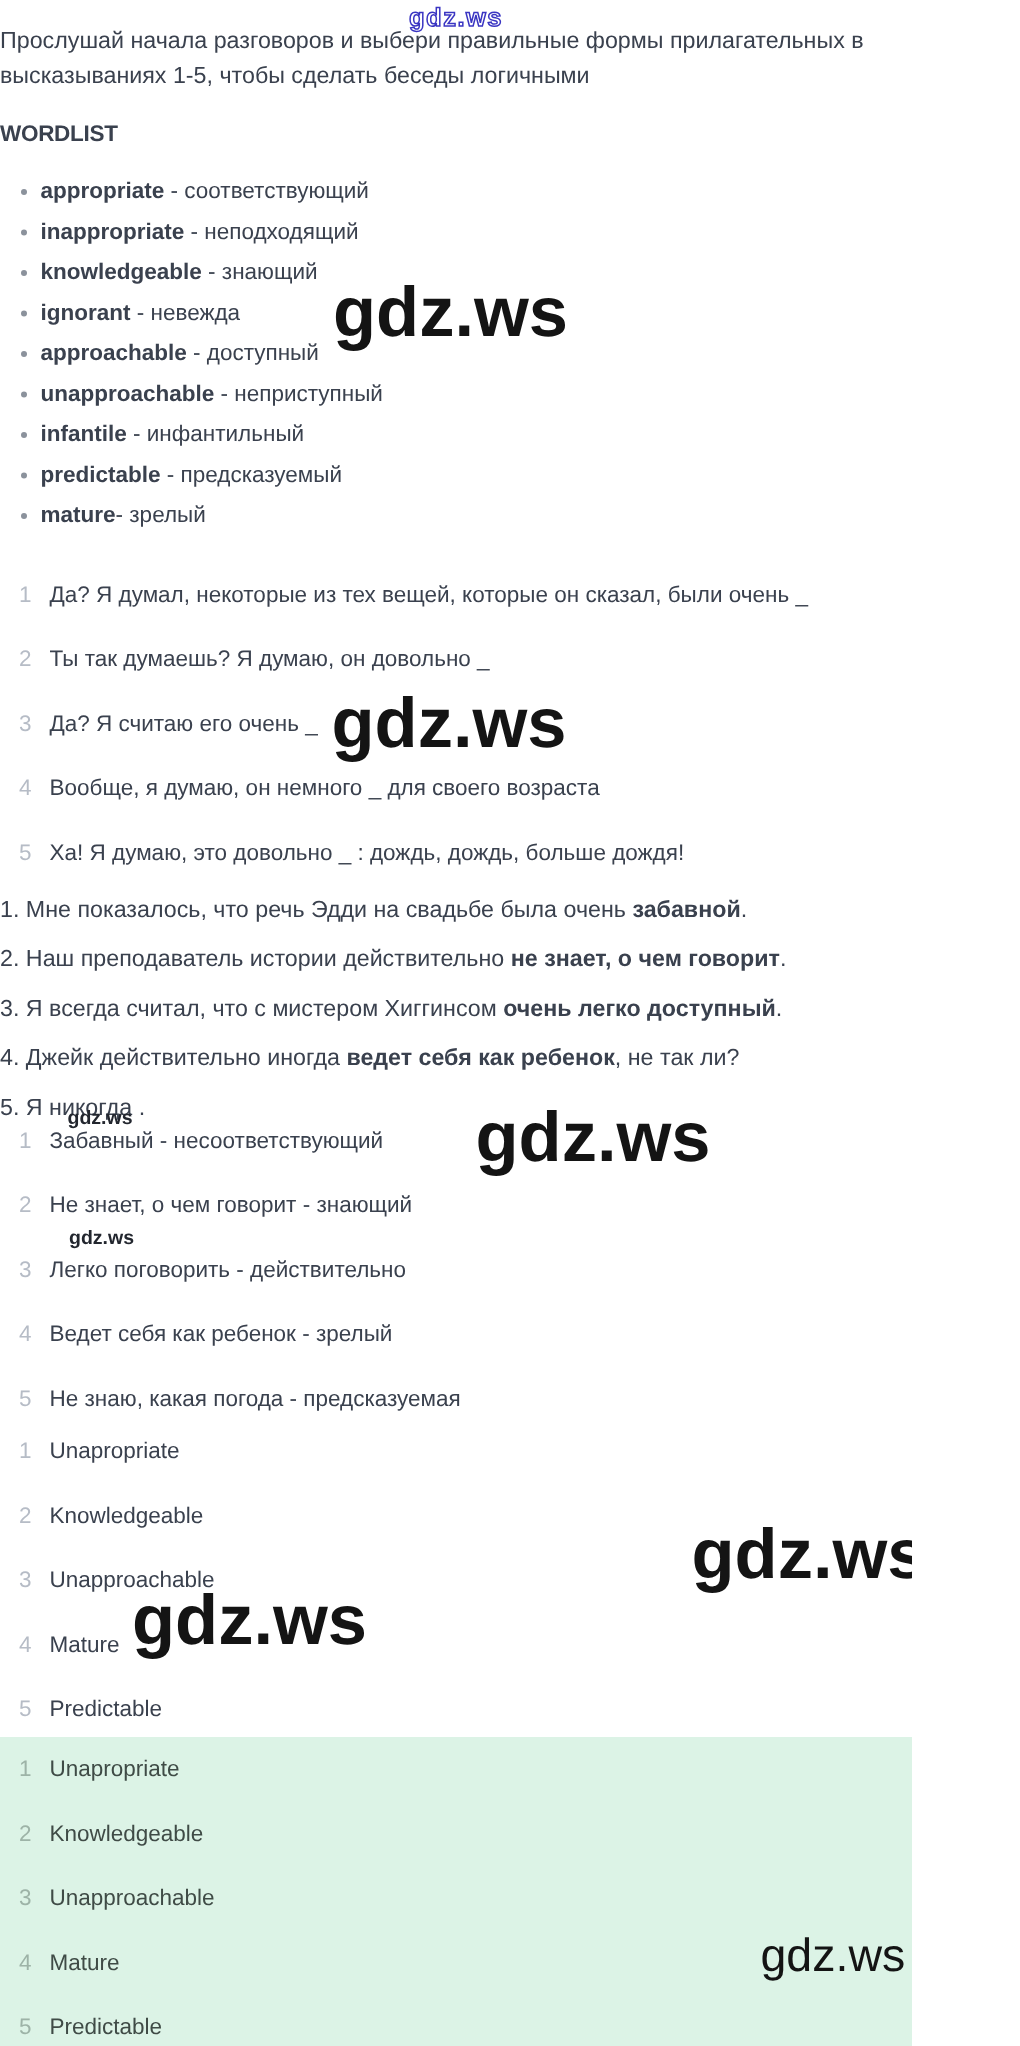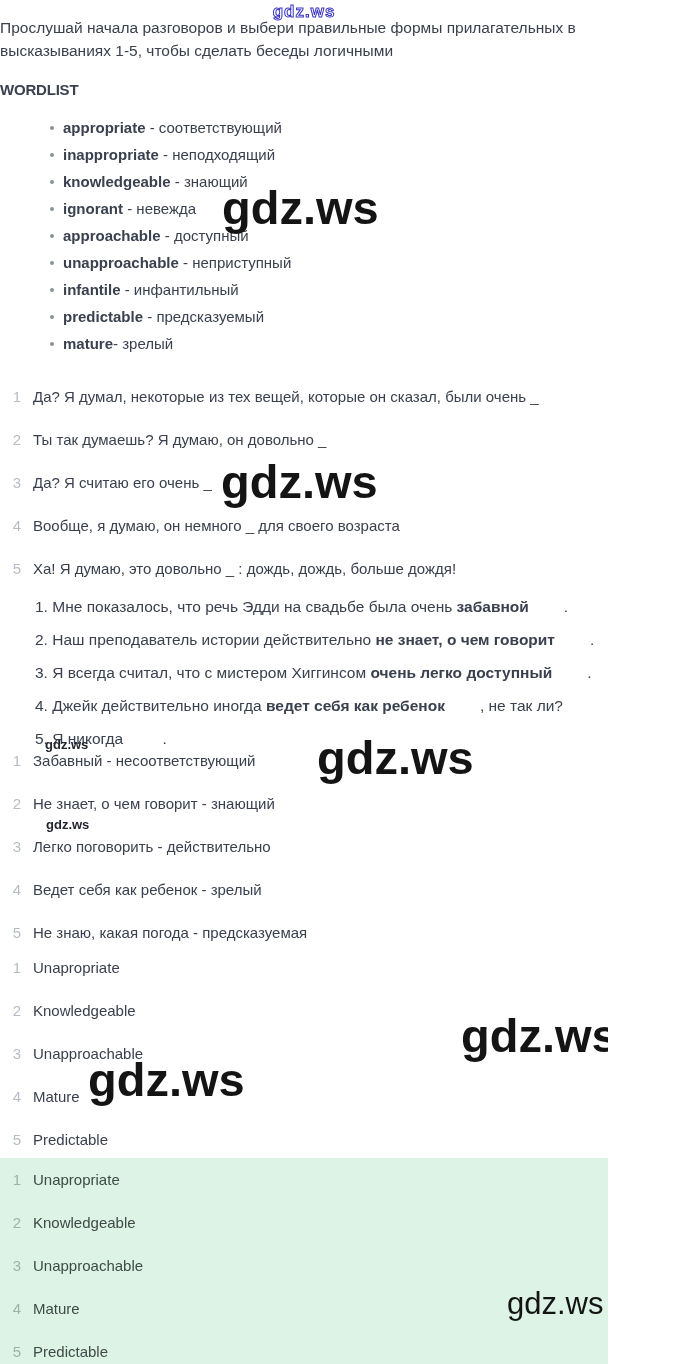--- a/index.html
+++ b/index.html
@@ -57,7 +57,7 @@
   }
   
   .w-list{position:absolute;top:114px;left:0;width:680px;list-style:none;}
-  .w-list li{height:27px;display:flex;align-items:center;padding-left:36px;}
+  .w-list li{height:27px;display:flex;align-items:center;}
   .dot{
     width:4px;height:4px;border-radius:50%;
     background:#8b929c;margin-left:14px;margin-right:9px;flex:0 0 auto;

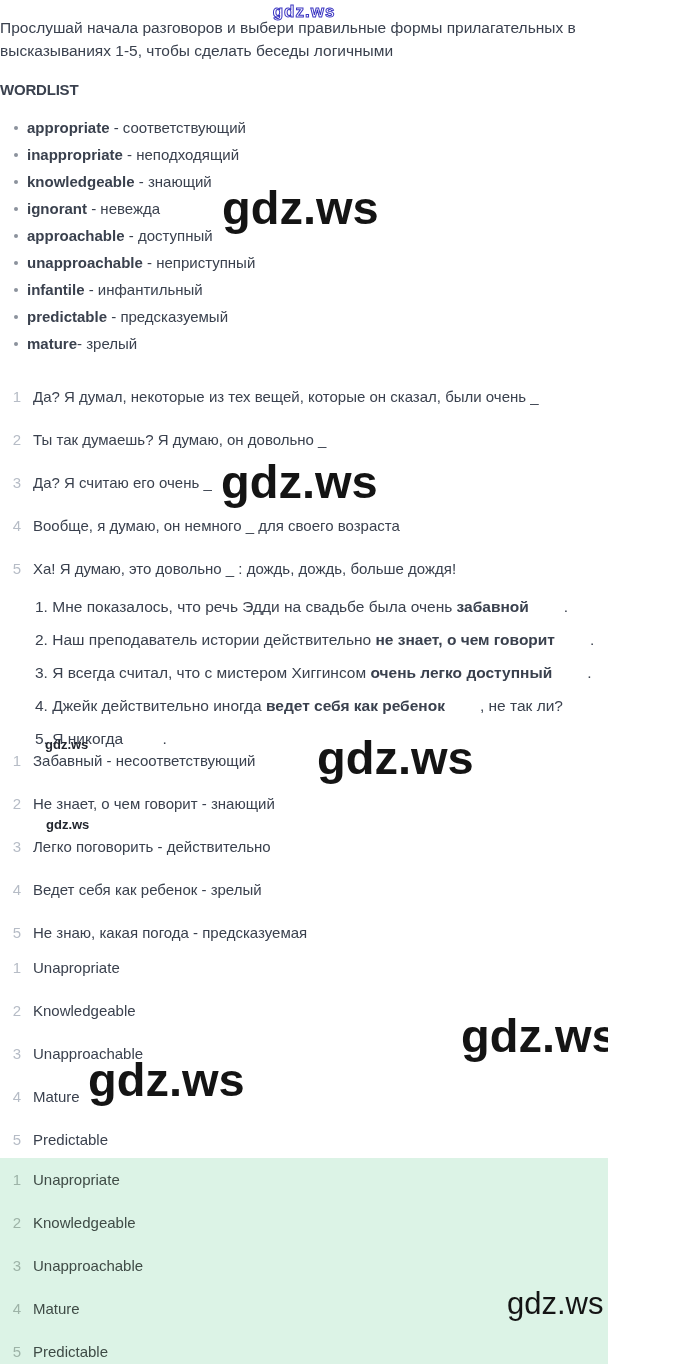--- a/index.html
+++ b/index.html
@@ -80,7 +80,7 @@
   .sentences{position:absolute;top:590px;left:0;width:680px;}
   .sentence{height:33px;display:flex;align-items:center;font-size:15.5px;}
   .sentence b{font-weight:700;white-space:pre-wrap;}
-  .sentence span{white-space:pre-wrap;padding-left:35px;}
+  .sentence span{white-space:pre-wrap;}
   
   .green-box{
     position:absolute;top:1158px;left:0;width:680px;height:206px;

